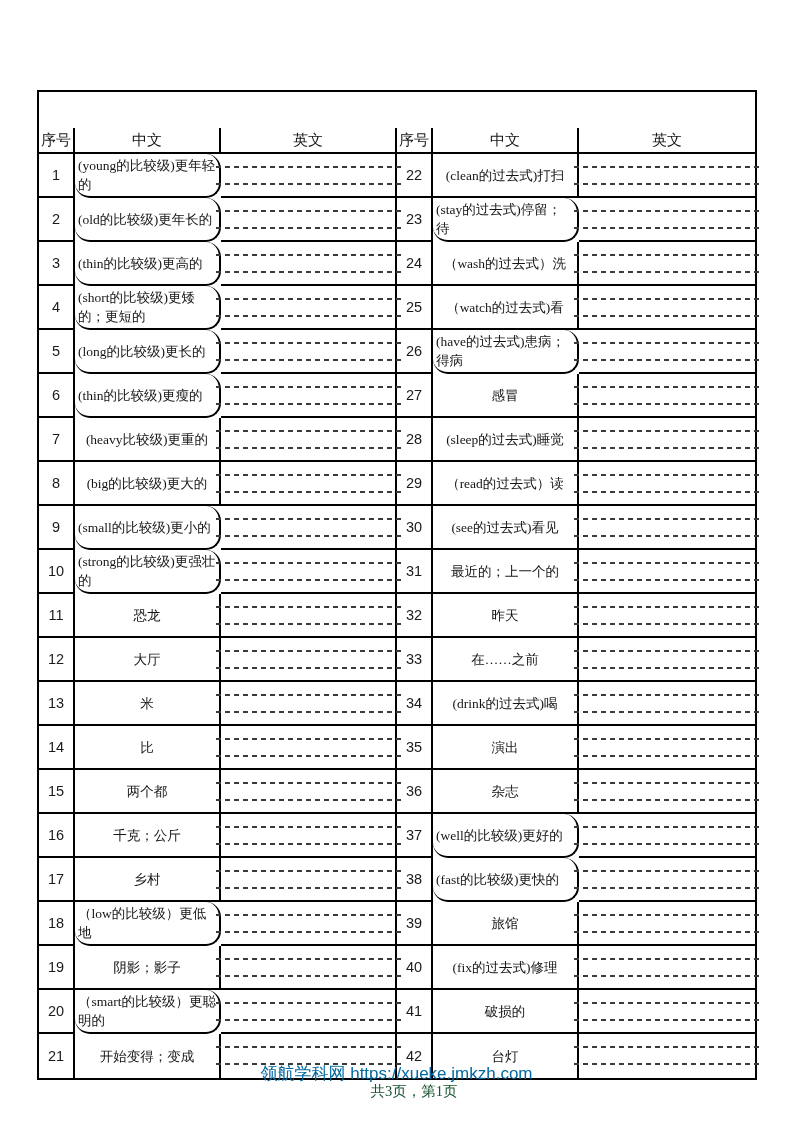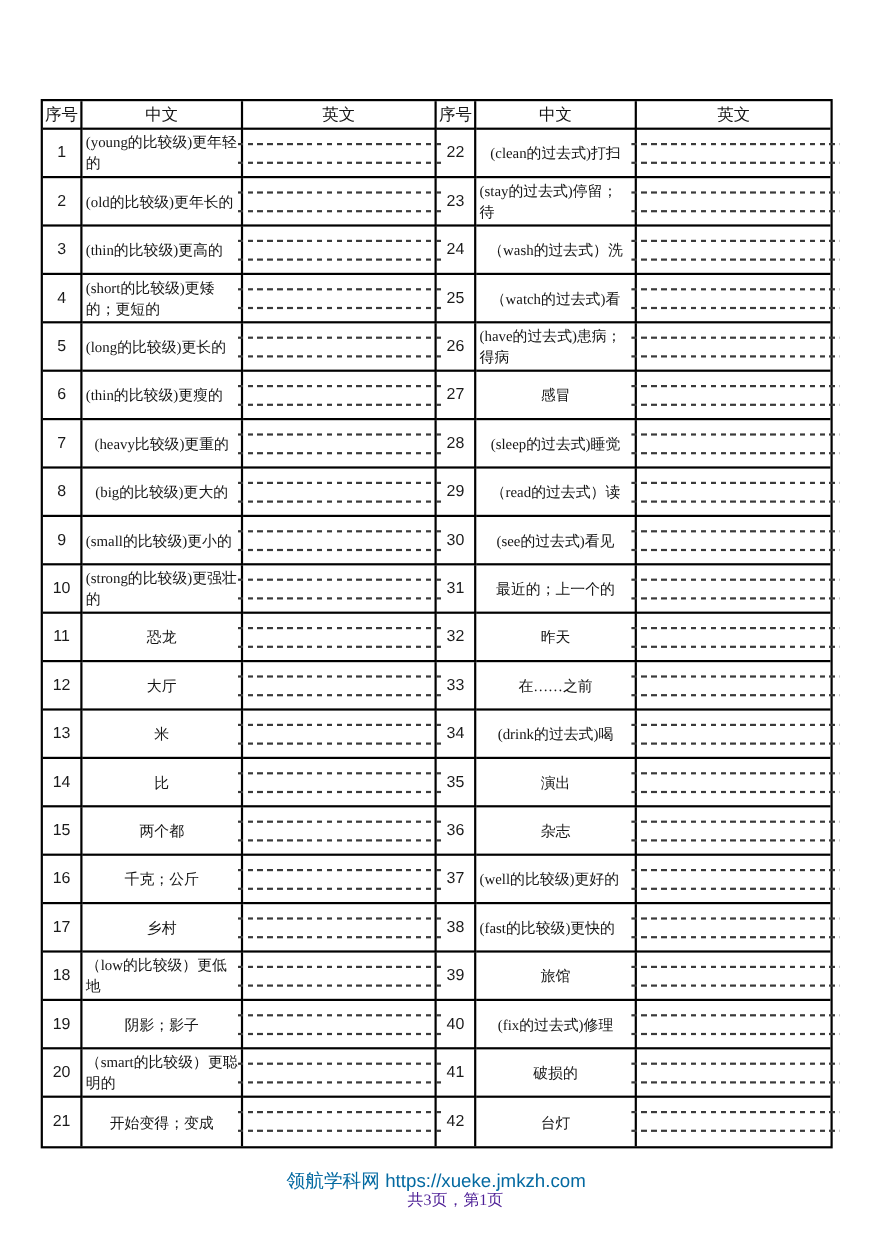--- a/index.html
+++ b/index.html
@@ -37,7 +37,7 @@
   }
   .cell.lastcol{border-right:none;}
   .cell.lastrow{border-bottom:none;}
-  .hdr{height:26px;font-size:15px;color:#151515;}
+  .hdr{height:26px;font-size:15px;color:#151515;margin-top:36px;}
   .row-cell{height:44px;}
   .num{
     font-family:"Liberation Sans", sans-serif;

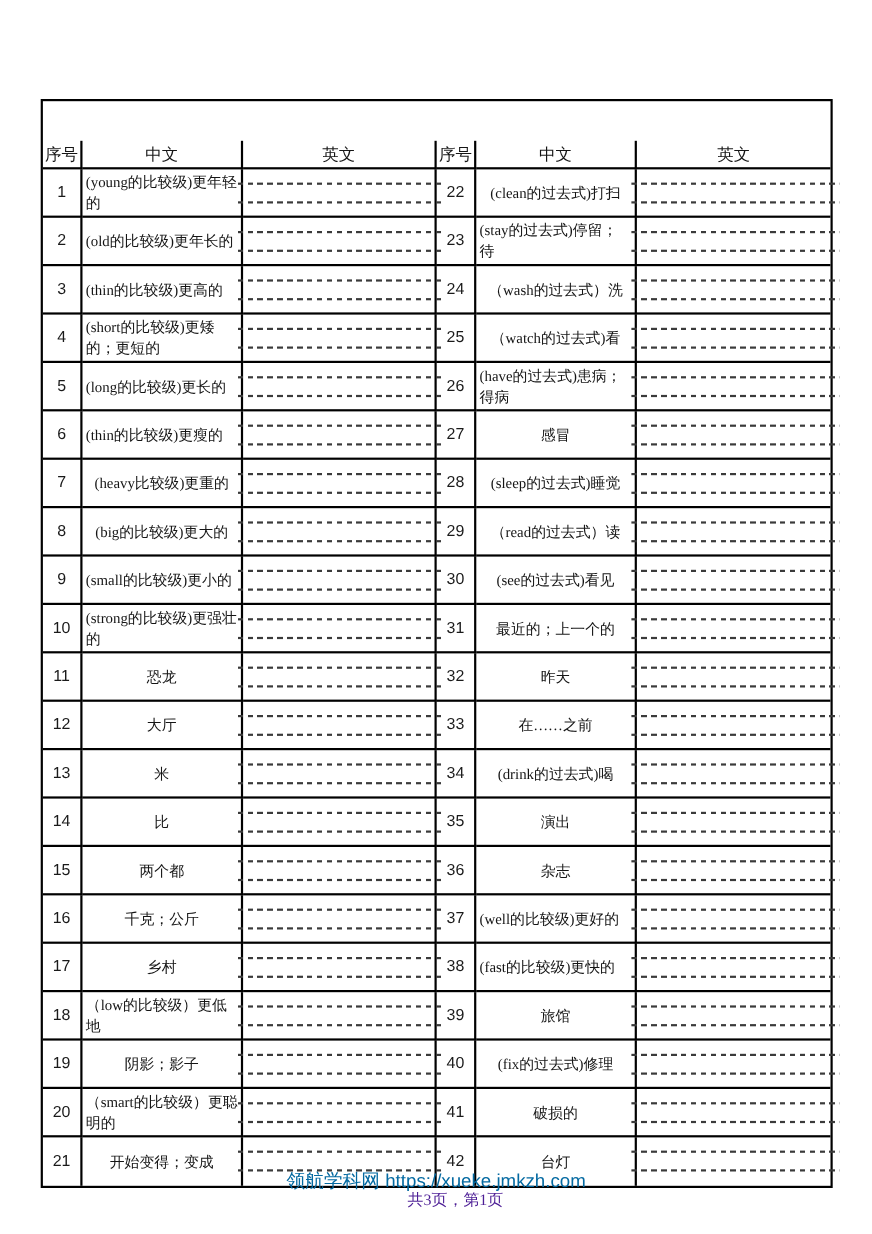--- a/index.html
+++ b/index.html
@@ -47,7 +47,7 @@
     font-size:13.5px;line-height:19px;
     padding:1px 3px;text-align:right;color:#151515;
   }
-  .cn.left{justify-content:flex-start;text-align:left;}
+  .cn.left{justify-content:flex-start;text-align:left;border-radius:15px;}
   .dash{
     position:absolute;height:2px;left:-5px;right:-8px;z-index:2;
     background:repeating-linear-gradient(90deg,#3a3a3a 0 5px,rgba(0,0,0,0) 5px 9px);

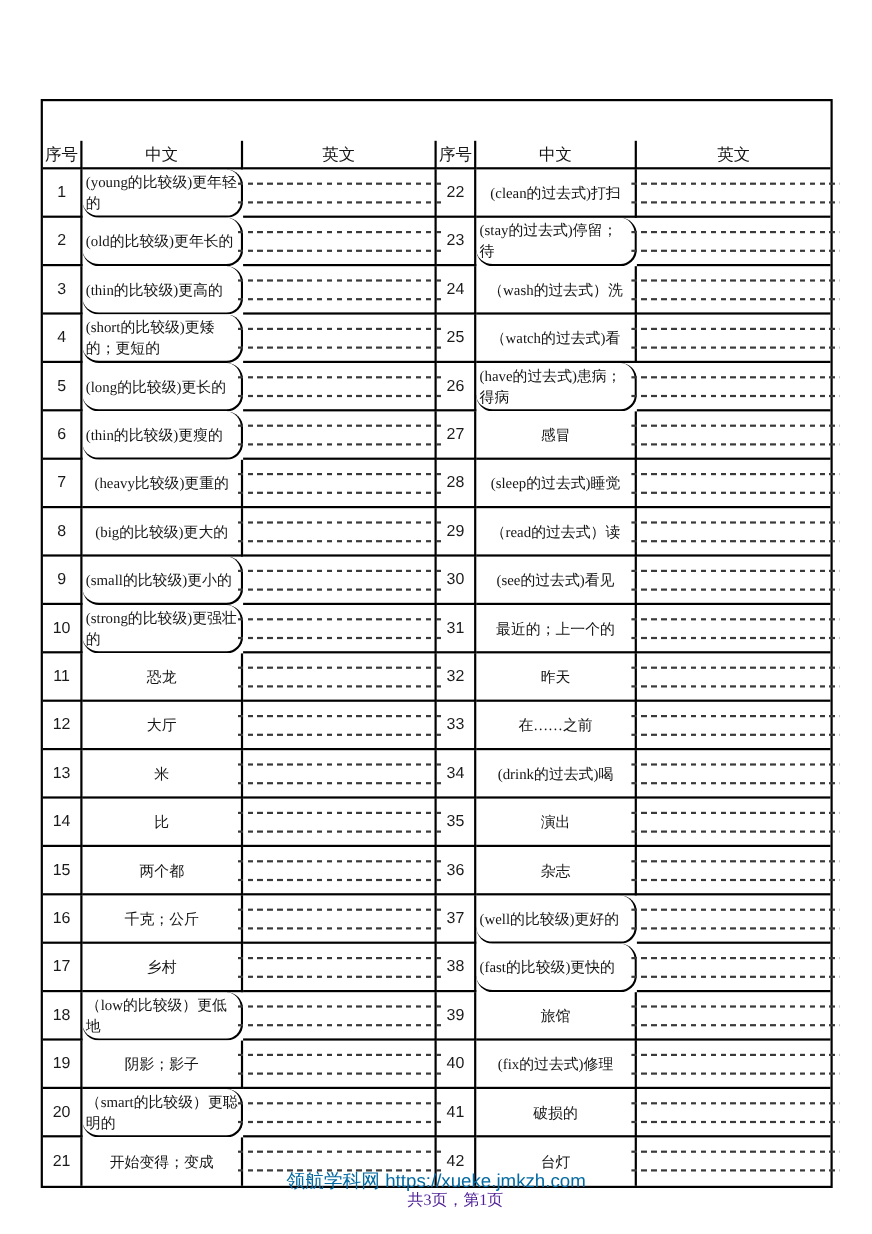--- a/index.html
+++ b/index.html
@@ -63,7 +63,7 @@
     font-size:17px;line-height:19px;color:#0369a1;
   }
   .footer-page{
-    font-size:14.5px;line-height:17px;color:#4c1d95;padding-left:35px;
+    font-size:14.5px;line-height:17px;color:#14532d;padding-left:35px;
   }
 </style>
 </head>

